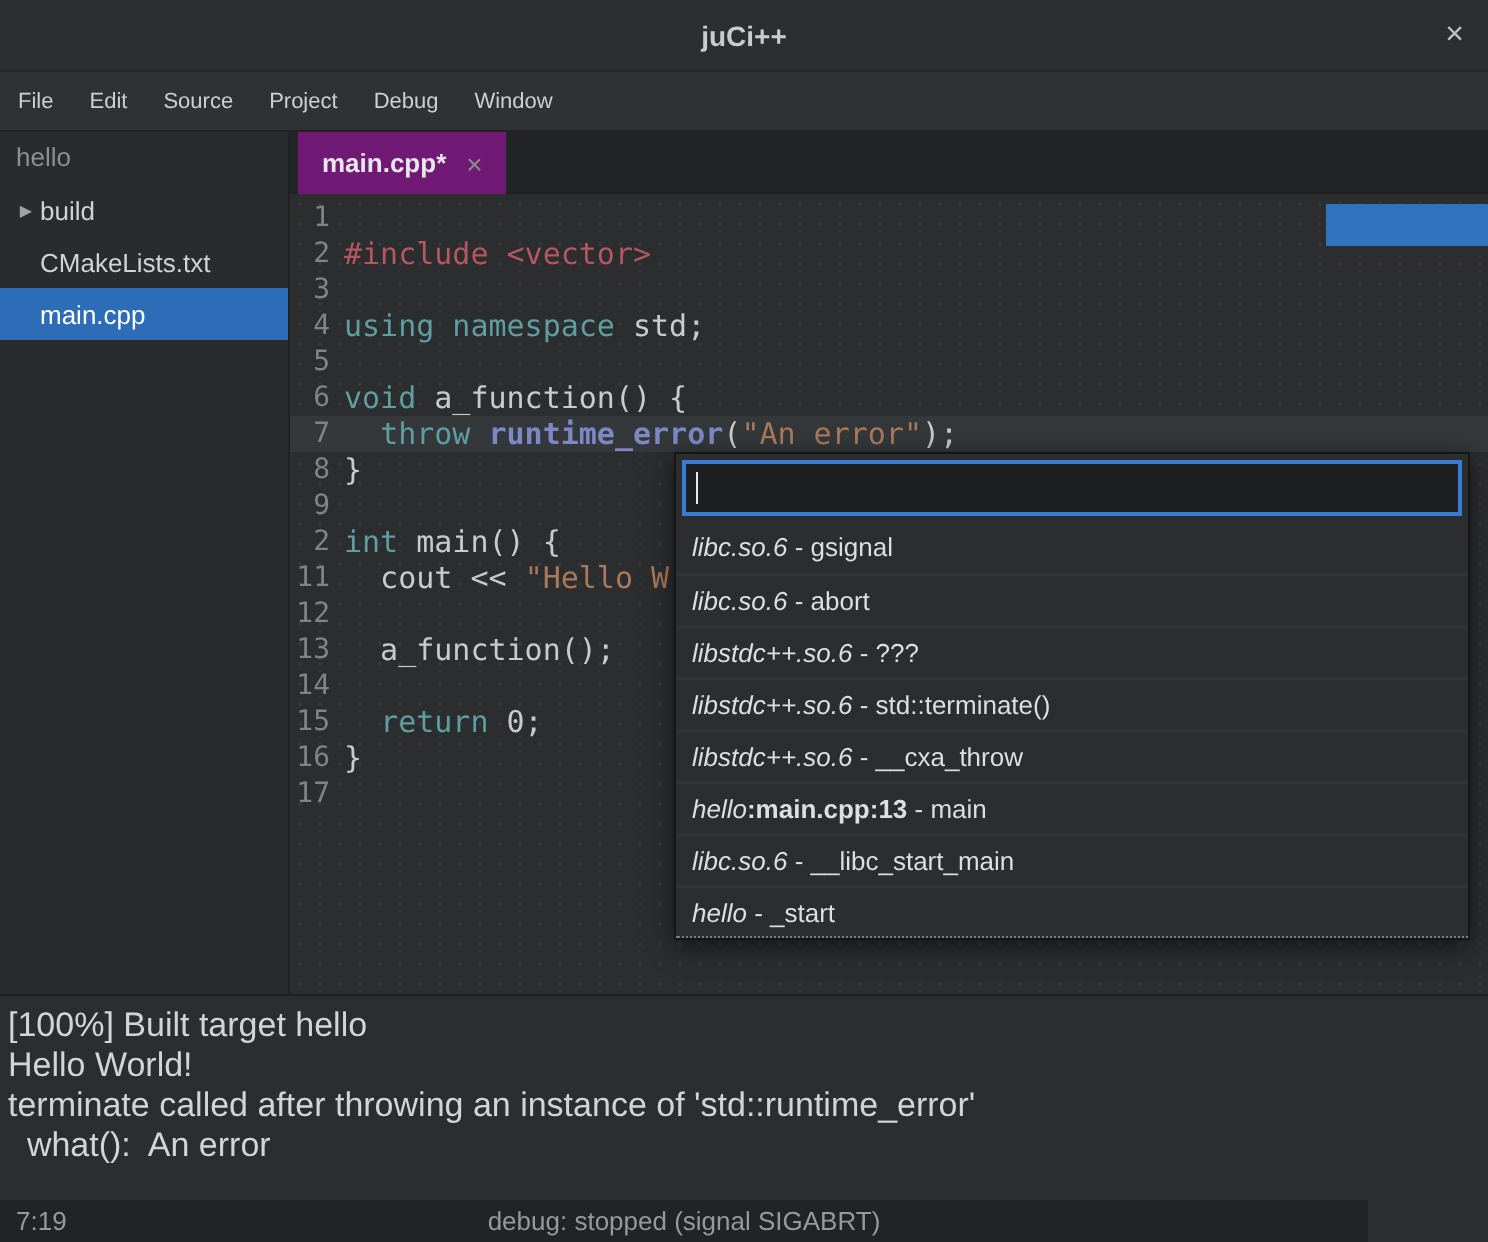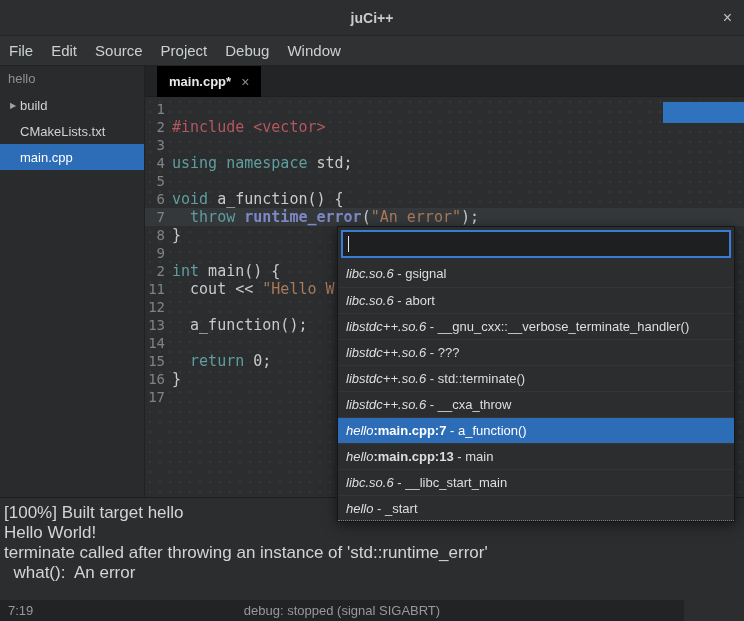--- a/index.html
+++ b/index.html
@@ -17,7 +17,7 @@
   
   .menubar { position:absolute; left:0; top:36px; width:744px; height:30px; background:#2f3133;
              border-bottom:1px solid #202224; display:flex; align-items:center; }
-  .menu-item { color:#cdd0d2; font-size:15px; padding:0 9px; height:100%; display:flex; align-items:center; }
+  .menu-item { color:#cdd0d2; font-size:11px; padding:0 9px; height:100%; display:flex; align-items:center; }
 
   
   .sidebar { position:absolute; left:0; top:66px; width:145px; height:431px; background:#292b2d;

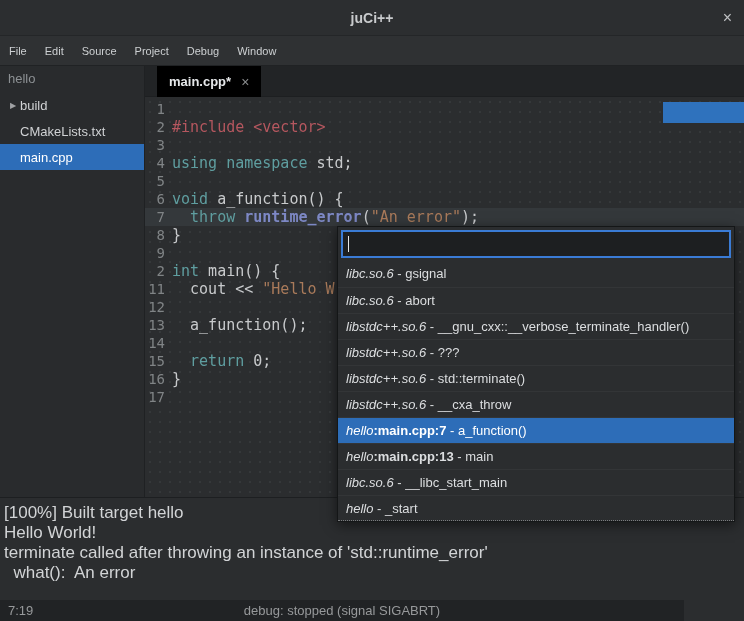--- a/index.html
+++ b/index.html
@@ -30,7 +30,7 @@
   
   .tabbar { position:absolute; left:145px; top:66px; width:599px; height:31px; background:#222426;
             border-bottom:1px solid #1d1f21; }
-  .tab { position:absolute; left:12px; top:0; height:31px; background:#000000; display:flex; align-items:center;
+  .tab { position:absolute; left:4px; top:0; height:31px; background:#701a75; display:flex; align-items:center;
          gap:10px; padding:0 12px; font-size:13px; color:#e6e8ea; font-weight:bold; }
   .tabclose { color:#8b8d8f; font-size:14px; font-weight:normal; }
 

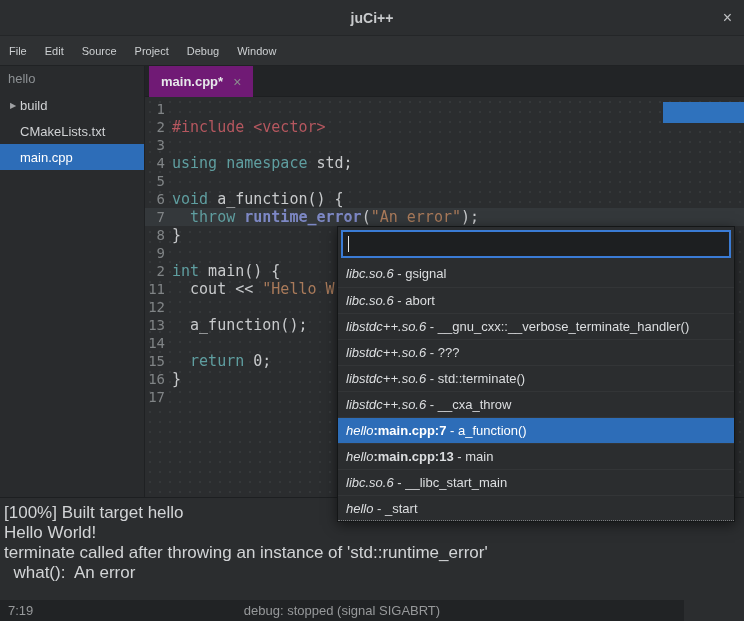--- a/index.html
+++ b/index.html
@@ -147,7 +147,6 @@
     <div id="popup-list">
         <div class="popup-row"><span class="pfx">libc.so.6</span><span class="loc"></span><span class=""> - gsignal</span></div>
         <div class="popup-row"><span class="pfx">libc.so.6</span><span class="loc"></span><span class=""> - abort</span></div>
-        <div class="popup-row"><span class="pfx">libstdc++.so.6</span><span class="loc"></span><span class=""> - __gnu_cxx::__verbose_terminate_handler()</span></div>
         <div class="popup-row"><span class="pfx">libstdc++.so.6</span><span class="loc"></span><span class=""> - ???</span></div>
         <div class="popup-row"><span class="pfx">libstdc++.so.6</span><span class="loc"></span><span class=""> - std::terminate()</span></div>
         <div class="popup-row"><span class="pfx">libstdc++.so.6</span><span class="loc"></span><span class=""> - __cxa_throw</span></div>

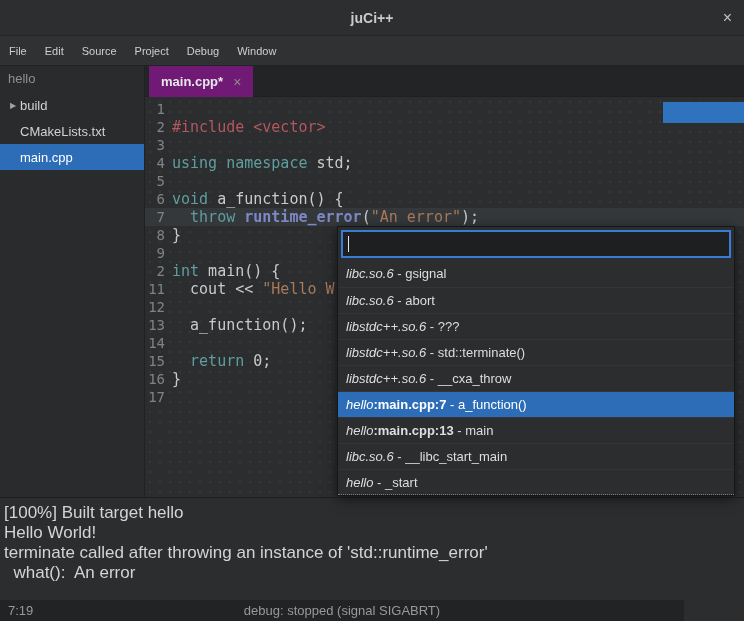--- a/index.html
+++ b/index.html
@@ -150,7 +150,6 @@
         <div class="popup-row"><span class="pfx">libstdc++.so.6</span><span class="loc"></span><span class=""> - ???</span></div>
         <div class="popup-row"><span class="pfx">libstdc++.so.6</span><span class="loc"></span><span class=""> - std::terminate()</span></div>
         <div class="popup-row"><span class="pfx">libstdc++.so.6</span><span class="loc"></span><span class=""> - __cxa_throw</span></div>
-        <div class="popup-row selected"><span class="pfx">hello</span><span class="loc">:main.cpp:7</span><span class=""> - a_function()</span></div>
         <div class="popup-row"><span class="pfx">hello</span><span class="loc">:main.cpp:13</span><span class=""> - main</span></div>
         <div class="popup-row"><span class="pfx">libc.so.6</span><span class="loc"></span><span class=""> - __libc_start_main</span></div>
         <div class="popup-row"><span class="pfx">hello</span><span class="loc"></span><span class=""> - _start</span></div>

